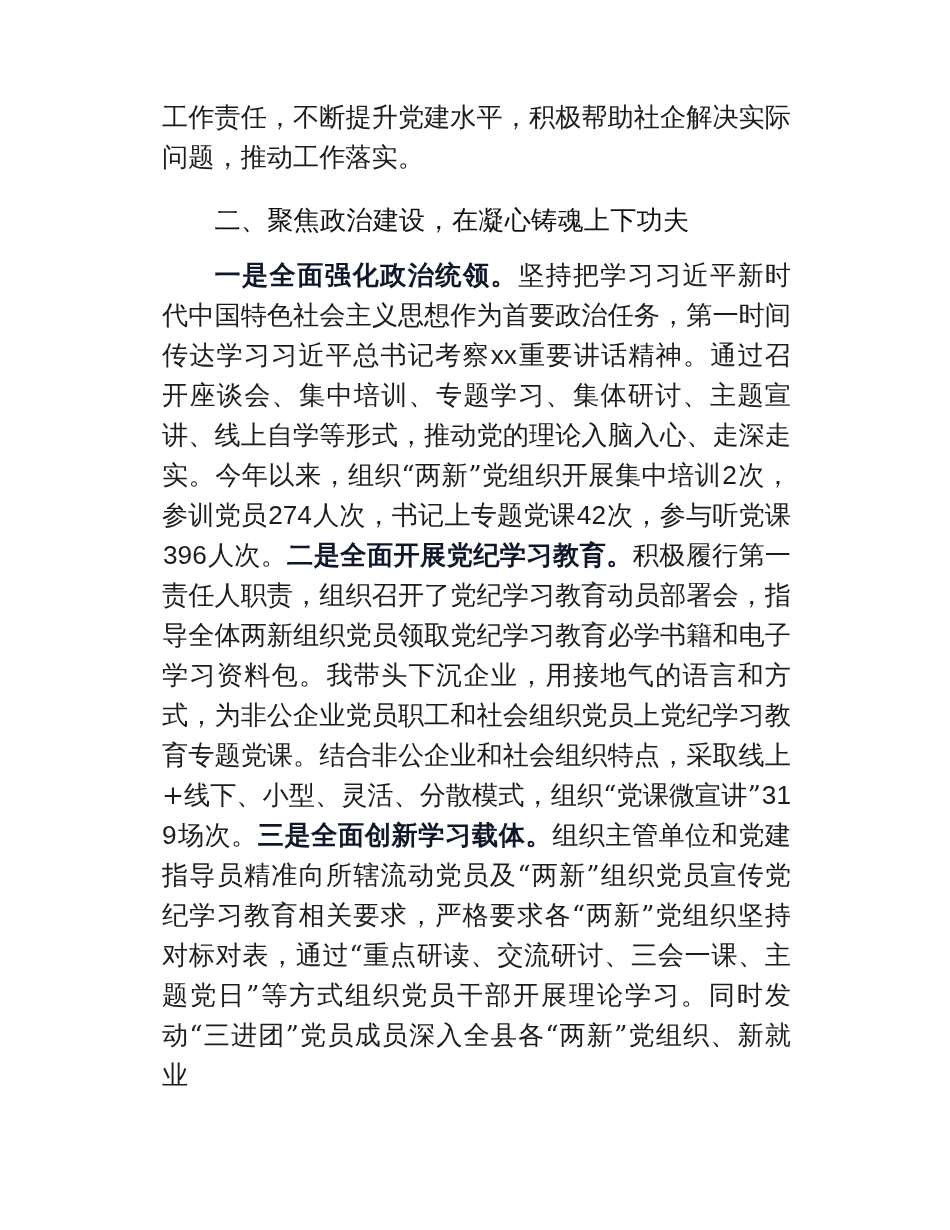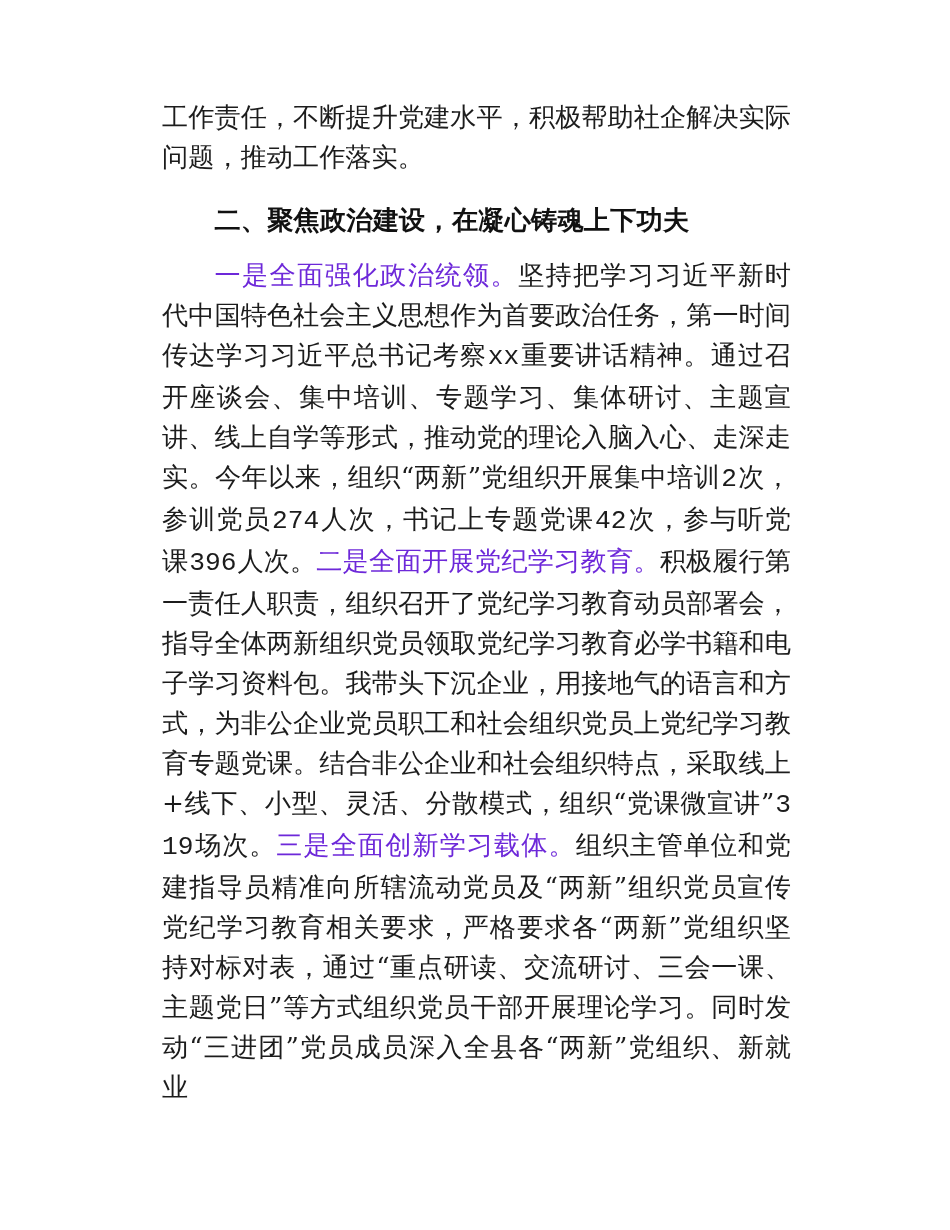--- a/index.html
+++ b/index.html
@@ -50,7 +50,7 @@
     line-height: 40px;
     color: #111111;
     font-family: "Liberation Sans", "DejaVu Sans", sans-serif;
-    font-weight: 700;
+    font-weight: 400;
     text-indent: 2em;
     letter-spacing: 0.2px;
   }

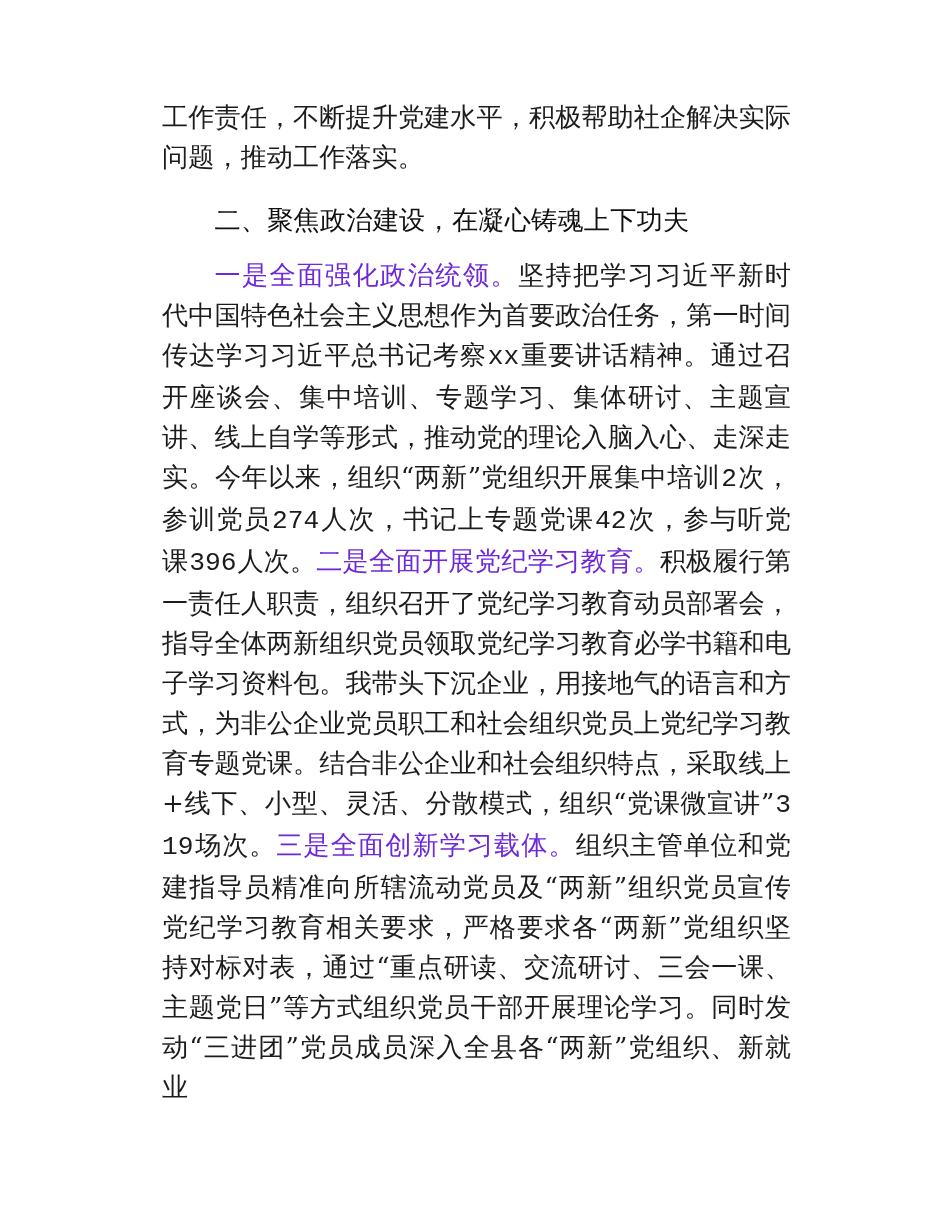--- a/index.html
+++ b/index.html
@@ -60,8 +60,8 @@
   
   .lead {
     font-family: "Liberation Sans", "DejaVu Sans", sans-serif;
-    font-weight: 400;
-    color: #6d28d9;
+    font-weight: 700;
+    color: #0f172a;
     letter-spacing: 0.2px;
   }
   

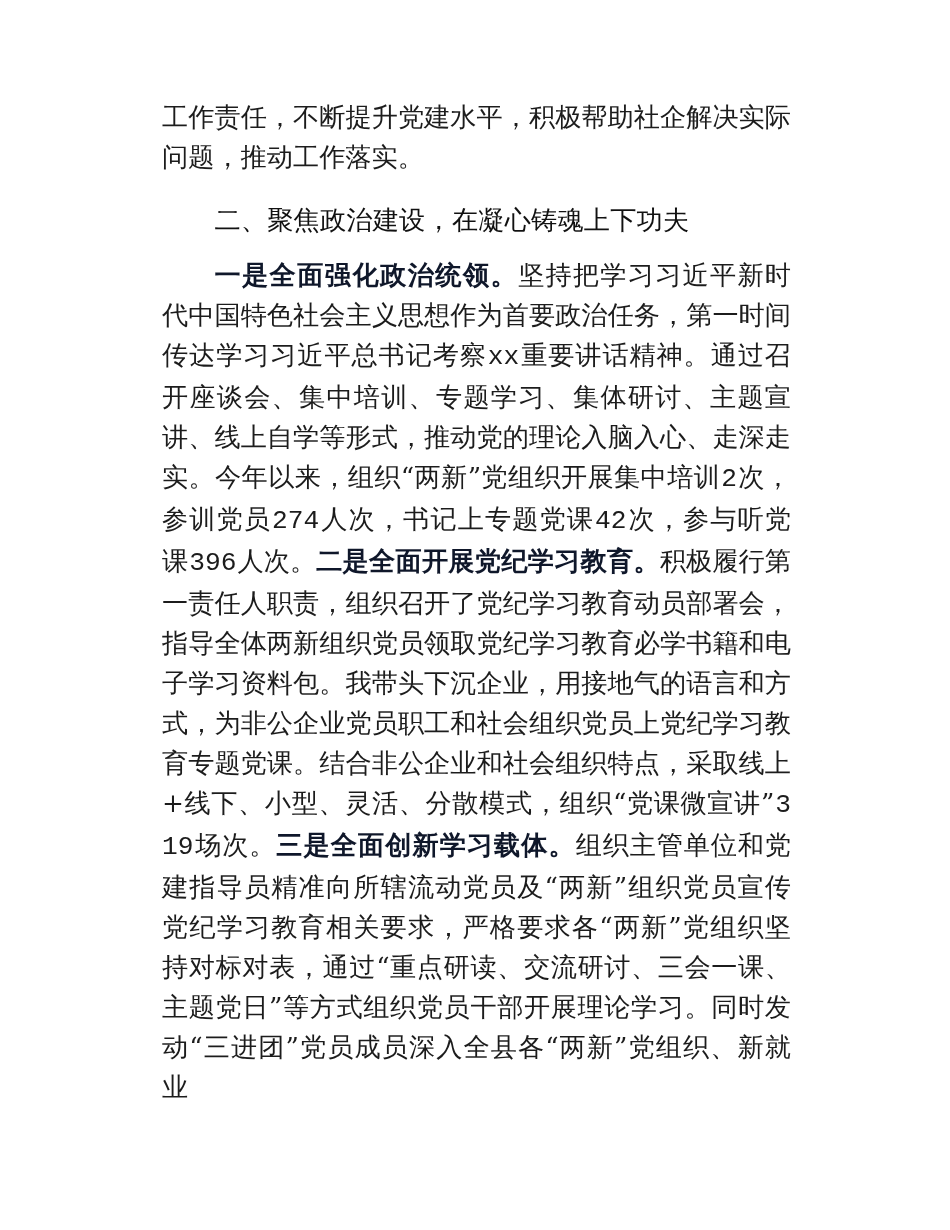--- a/index.html
+++ b/index.html
@@ -66,7 +66,7 @@
   }
   
   .num {
-    font-family: Liberation Mono, monospace;
+    font-family: Liberation Sans, sans-serif;
     font-weight: 400;
     padding: 0 1px;
   }

